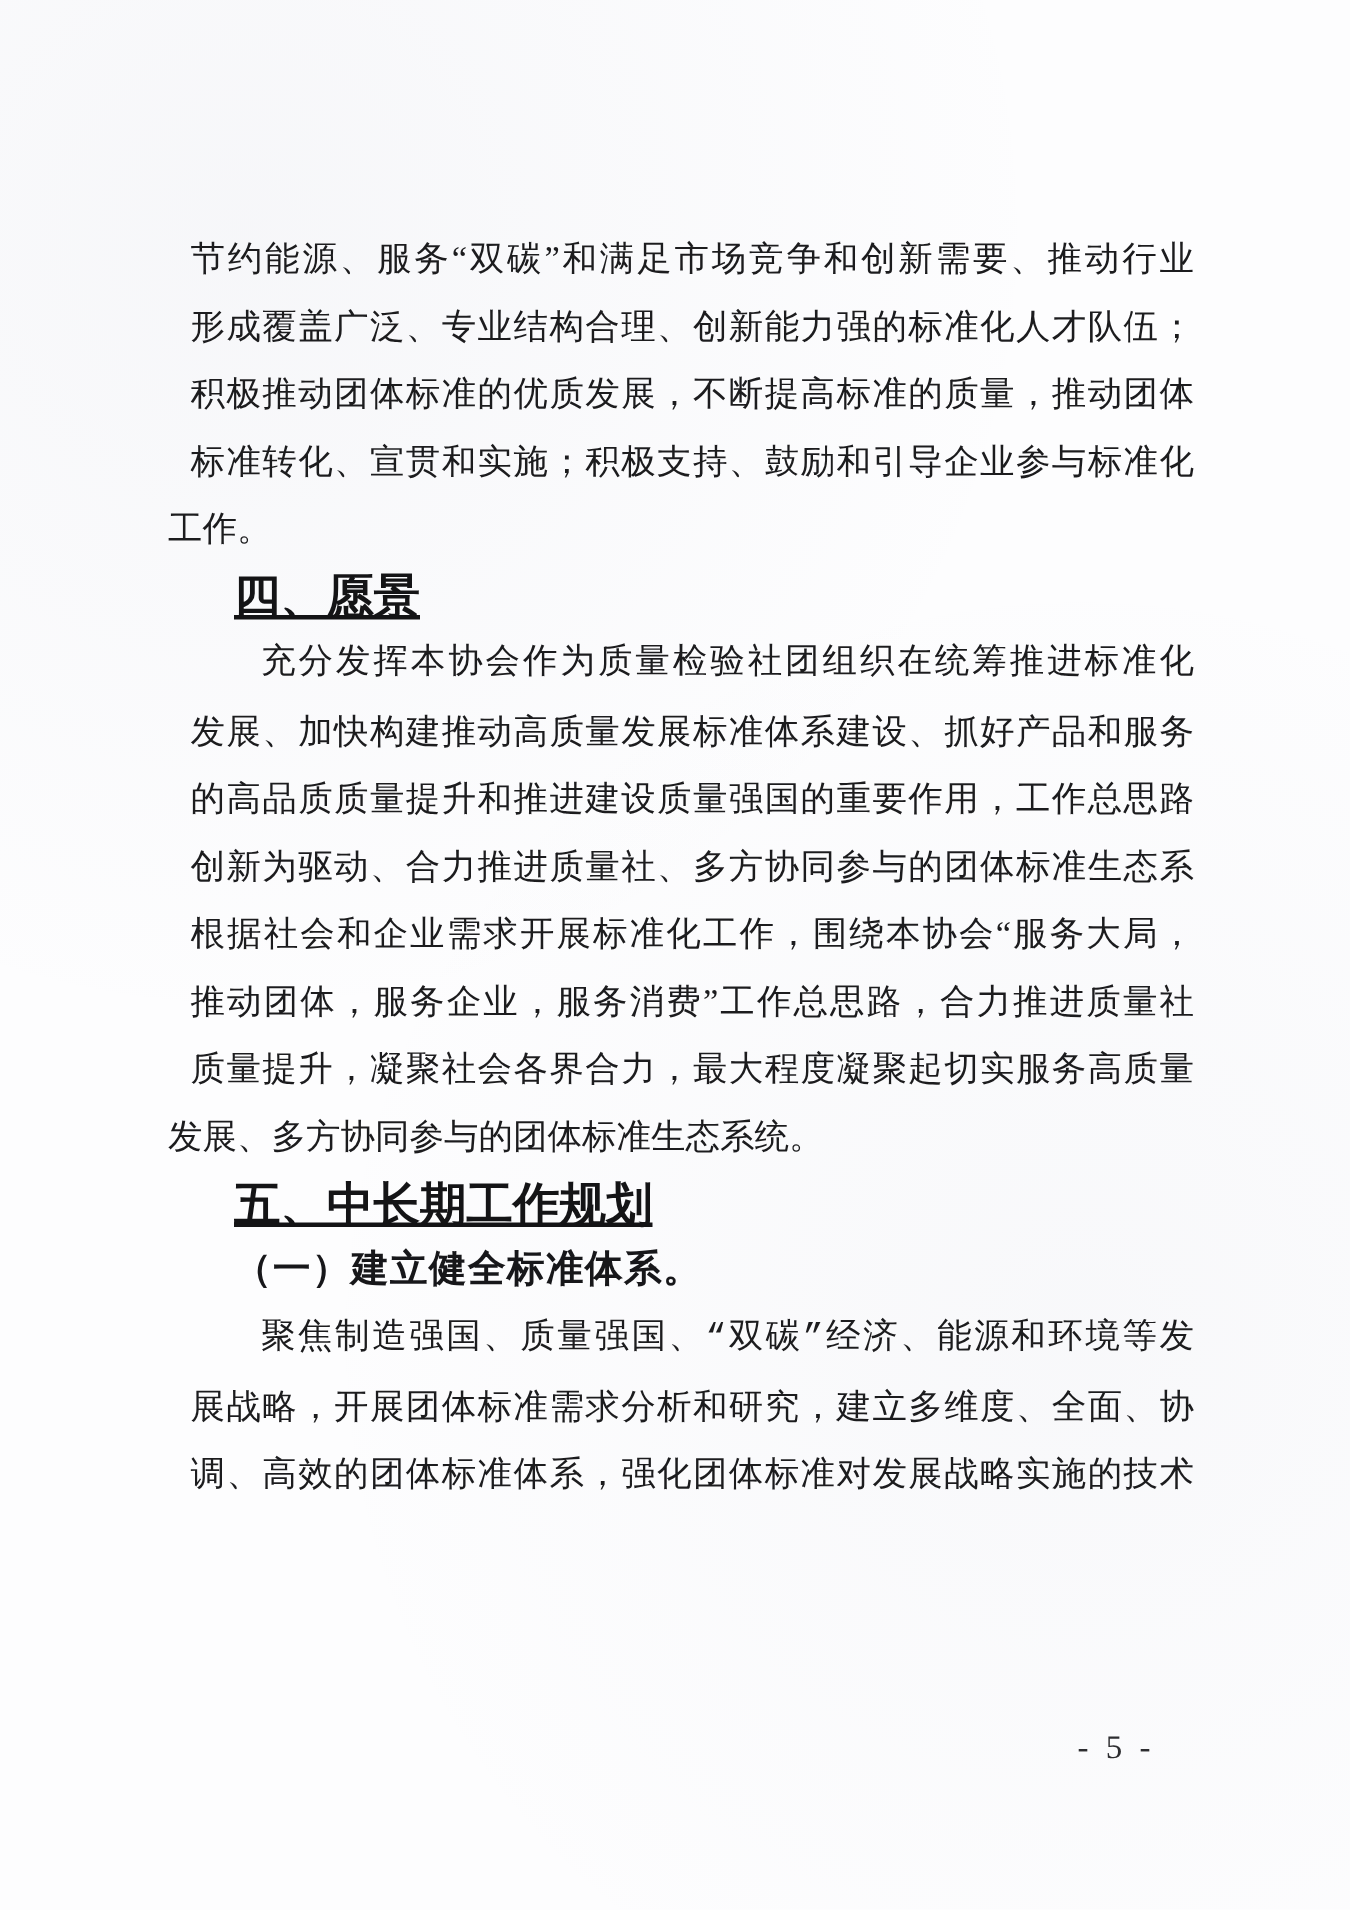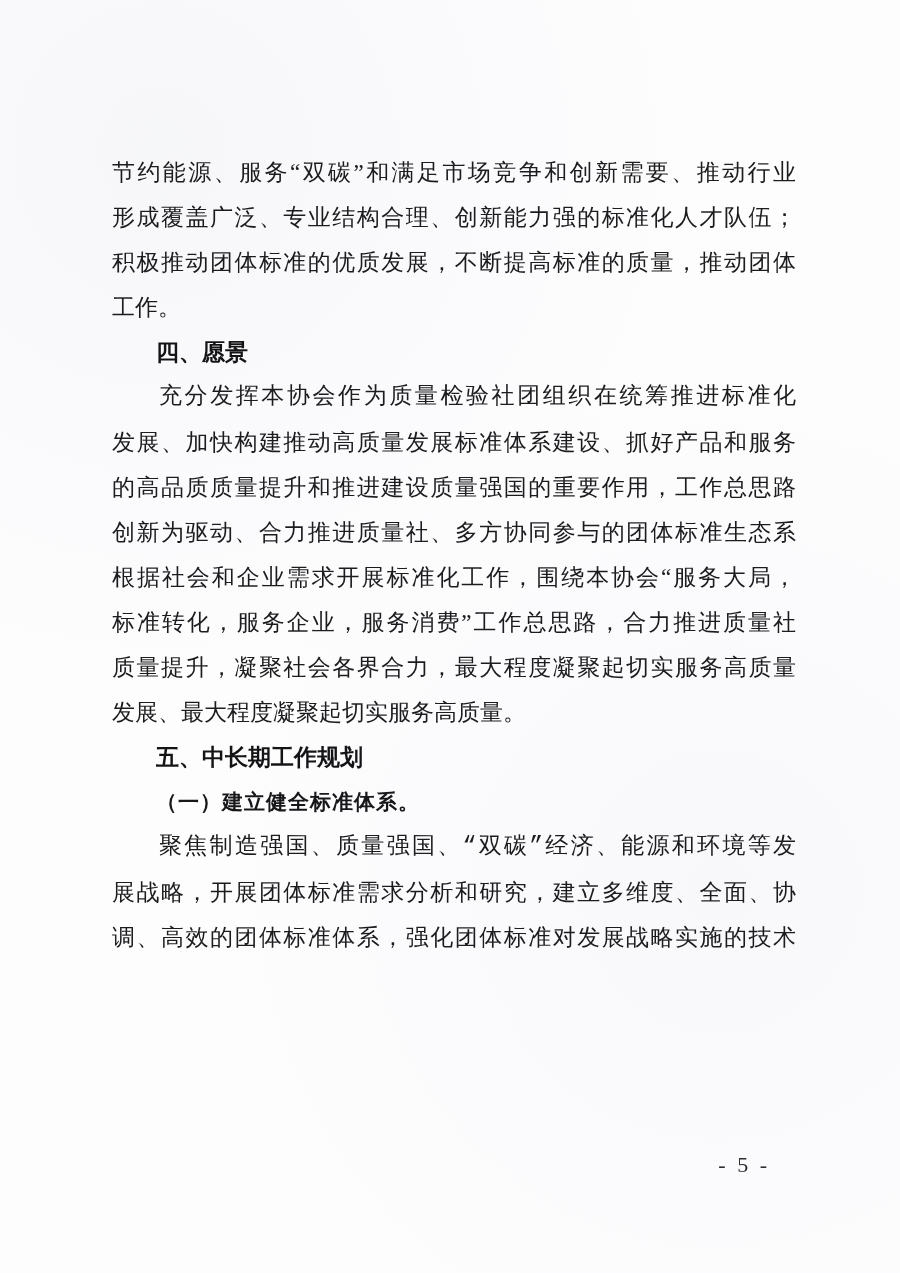--- a/index.html
+++ b/index.html
@@ -44,6 +44,7 @@
     text-align: justify;
     text-align-last: justify;
     text-justify: inter-ideograph;
+    margin-left: 15px;
   }
   .line.indent {
     padding-left: 47px;

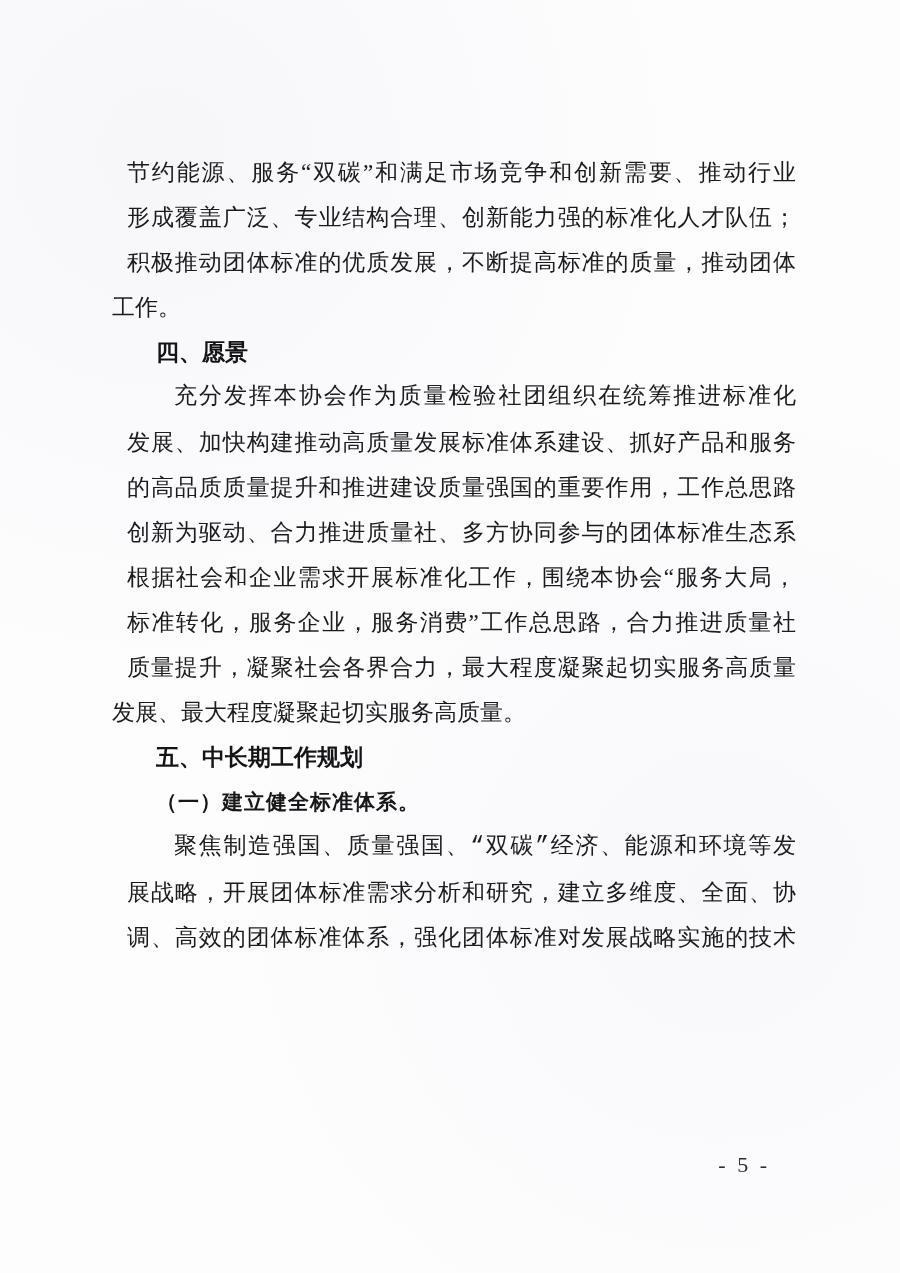--- a/index.html
+++ b/index.html
@@ -84,6 +84,7 @@
       <div class="line justify">节约能源、服务“双碳”和满足市场竞争和创新需要、推动行业</div>
       <div class="line justify">形成覆盖广泛、专业结构合理、创新能力强的标准化人才队伍；</div>
       <div class="line justify">积极推动团体标准的优质发展，不断提高标准的质量，推动团体</div>
+      <div class="line justify">标准转化、宣贯和实施；积极支持、鼓励和引导企业参与标准化</div>
       <div class="line">工作。</div>
       <div class="line heading-hei">四、愿景</div>
       <div class="line indent justify">充分发挥本协会作为质量检验社团组织在统筹推进标准化</div>

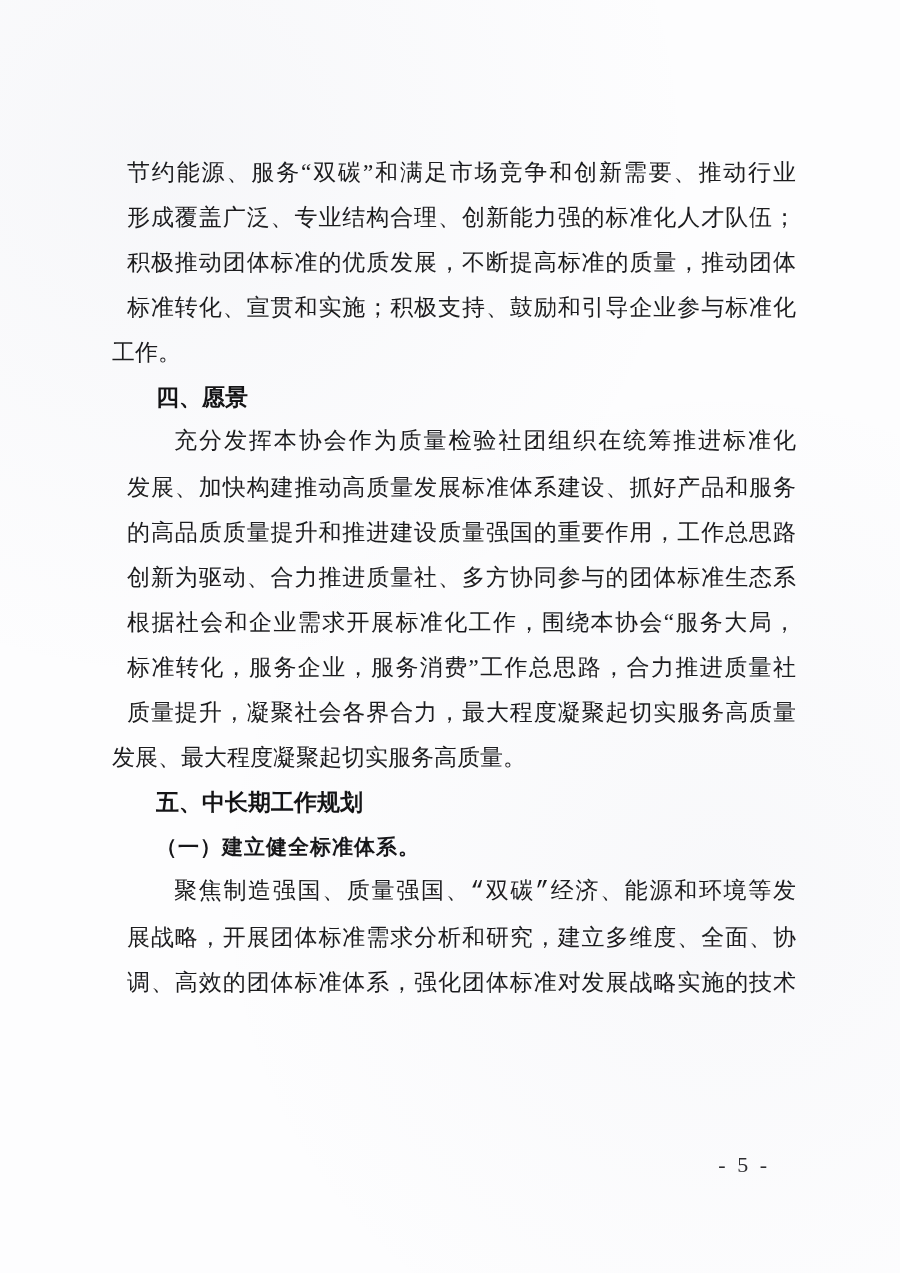--- a/index.html
+++ b/index.html
@@ -53,9 +53,10 @@
   .line.heading-hei {
     font-family: "Liberation Sans", "DejaVu Sans", sans-serif;
     font-weight: 700;
-    font-size: 23px;
+    font-size: 31px;
     color: #141416;
     padding-left: 44px;
+    text-decoration: underline;
   }
   .line.heading-kai {
     font-family: Liberation Serif, serif;

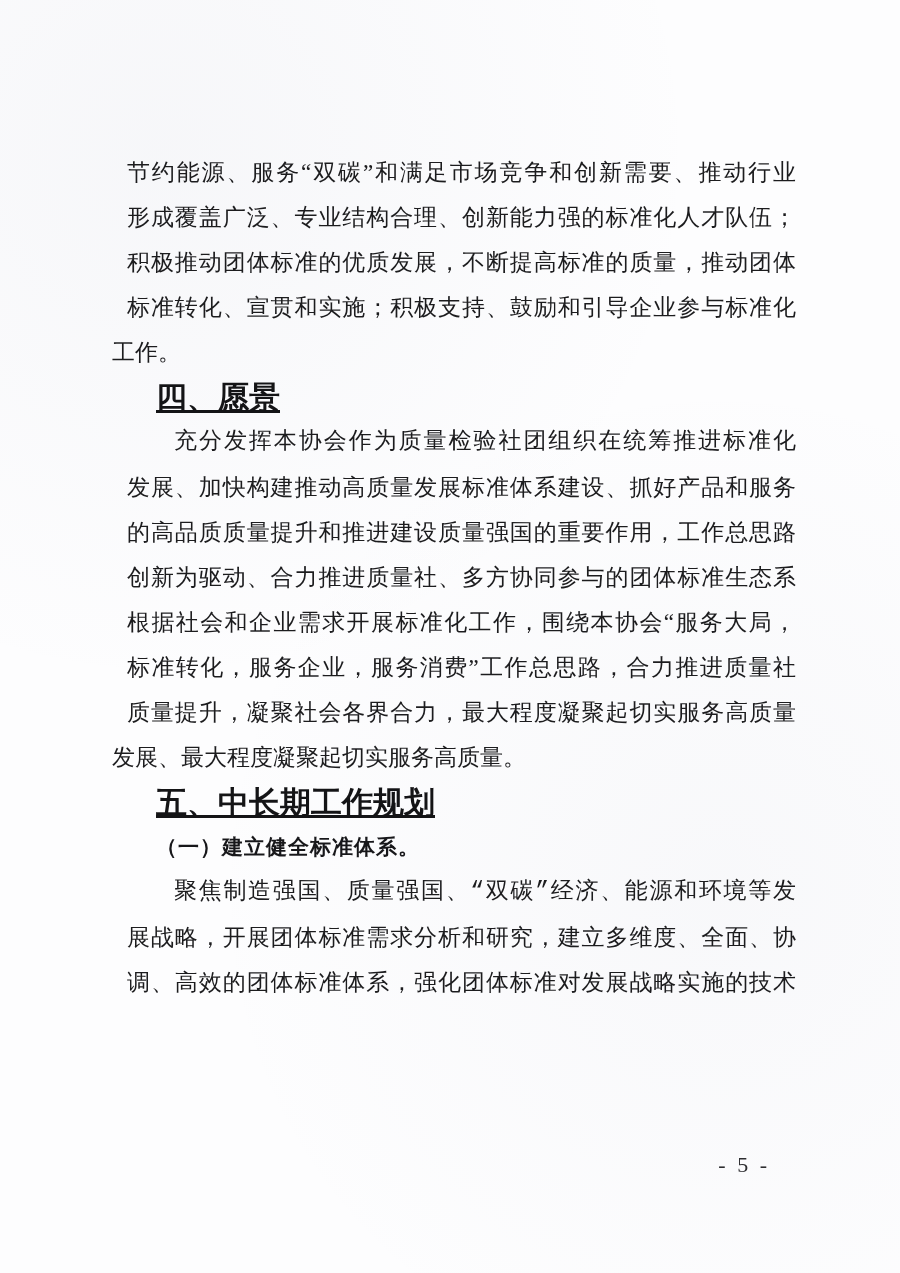--- a/index.html
+++ b/index.html
@@ -93,7 +93,7 @@
       <div class="line justify">的高品质质量提升和推进建设质量强国的重要作用，工作总思路</div>
       <div class="line justify">创新为驱动、合力推进质量社、多方协同参与的团体标准生态系统，</div>
       <div class="line justify">根据社会和企业需求开展标准化工作，围绕本协会“服务大局，</div>
-      <div class="line justify">标准转化，服务企业，服务消费”工作总思路，合力推进质量社</div>
+      <div class="line justify">推动团体，服务企业，服务消费”工作总思路，合力推进质量社</div>
       <div class="line justify">质量提升，凝聚社会各界合力，最大程度凝聚起切实服务高质量</div>
       <div class="line">发展、最大程度凝聚起切实服务高质量。</div>
       <div class="line heading-hei">五、中长期工作规划</div>

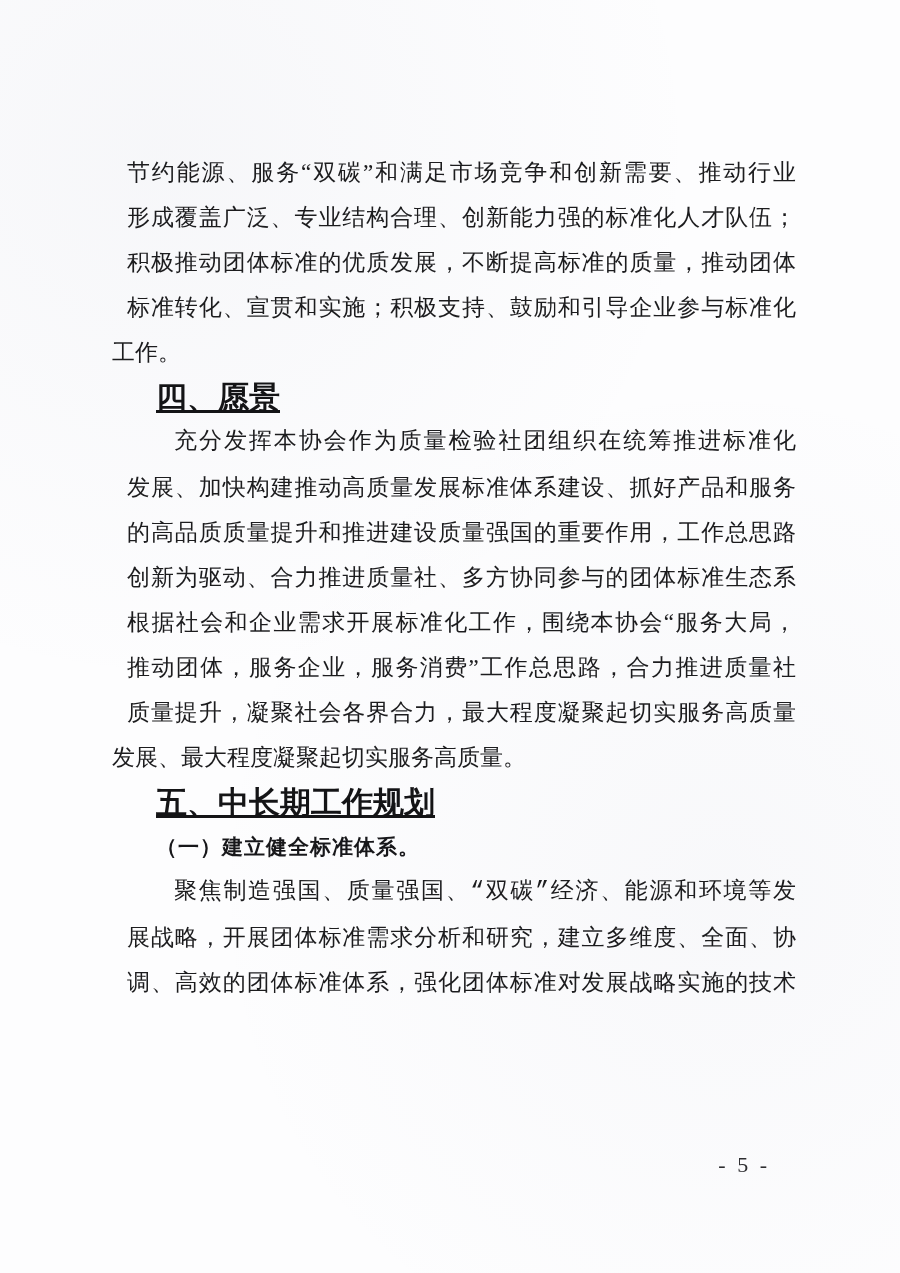--- a/index.html
+++ b/index.html
@@ -95,7 +95,7 @@
       <div class="line justify">根据社会和企业需求开展标准化工作，围绕本协会“服务大局，</div>
       <div class="line justify">推动团体，服务企业，服务消费”工作总思路，合力推进质量社</div>
       <div class="line justify">质量提升，凝聚社会各界合力，最大程度凝聚起切实服务高质量</div>
-      <div class="line">发展、最大程度凝聚起切实服务高质量。</div>
+      <div class="line">发展、多方协同参与的团体标准生态系统。</div>
       <div class="line heading-hei">五、中长期工作规划</div>
       <div class="line heading-kai">（一）建立健全标准体系。</div>
       <div class="line indent justify">聚焦制造强国、质量强国、“双碳”经济、能源和环境等发</div>

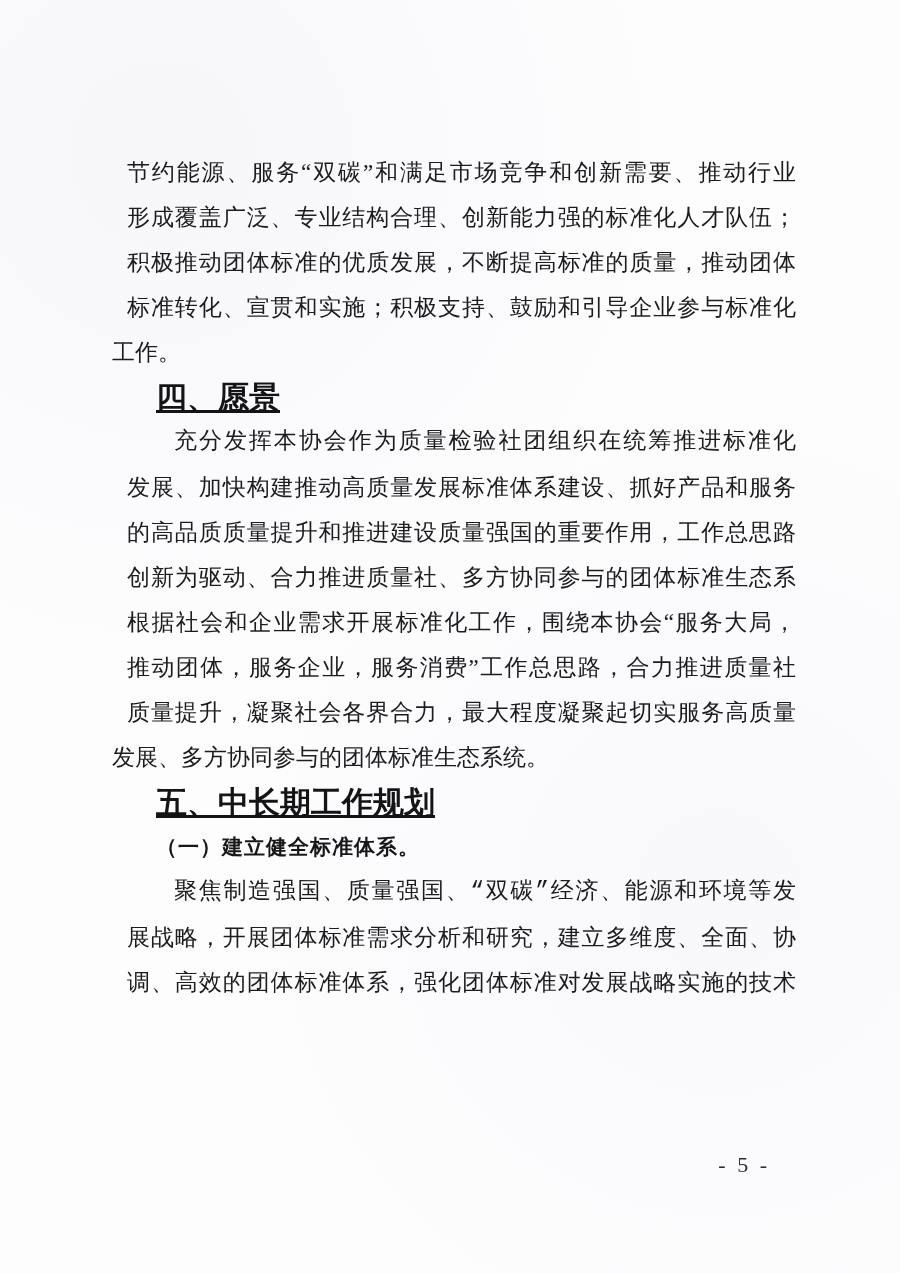--- a/index.html
+++ b/index.html
@@ -59,9 +59,9 @@
     text-decoration: underline;
   }
   .line.heading-kai {
-    font-family: Liberation Serif, serif;
+    font-family: Liberation Mono, monospace;
     font-weight: 700;
-    font-size: 21px;
+    font-size: 25px;
     color: #17171a;
     padding-left: 44px;
     letter-spacing: 1px;

